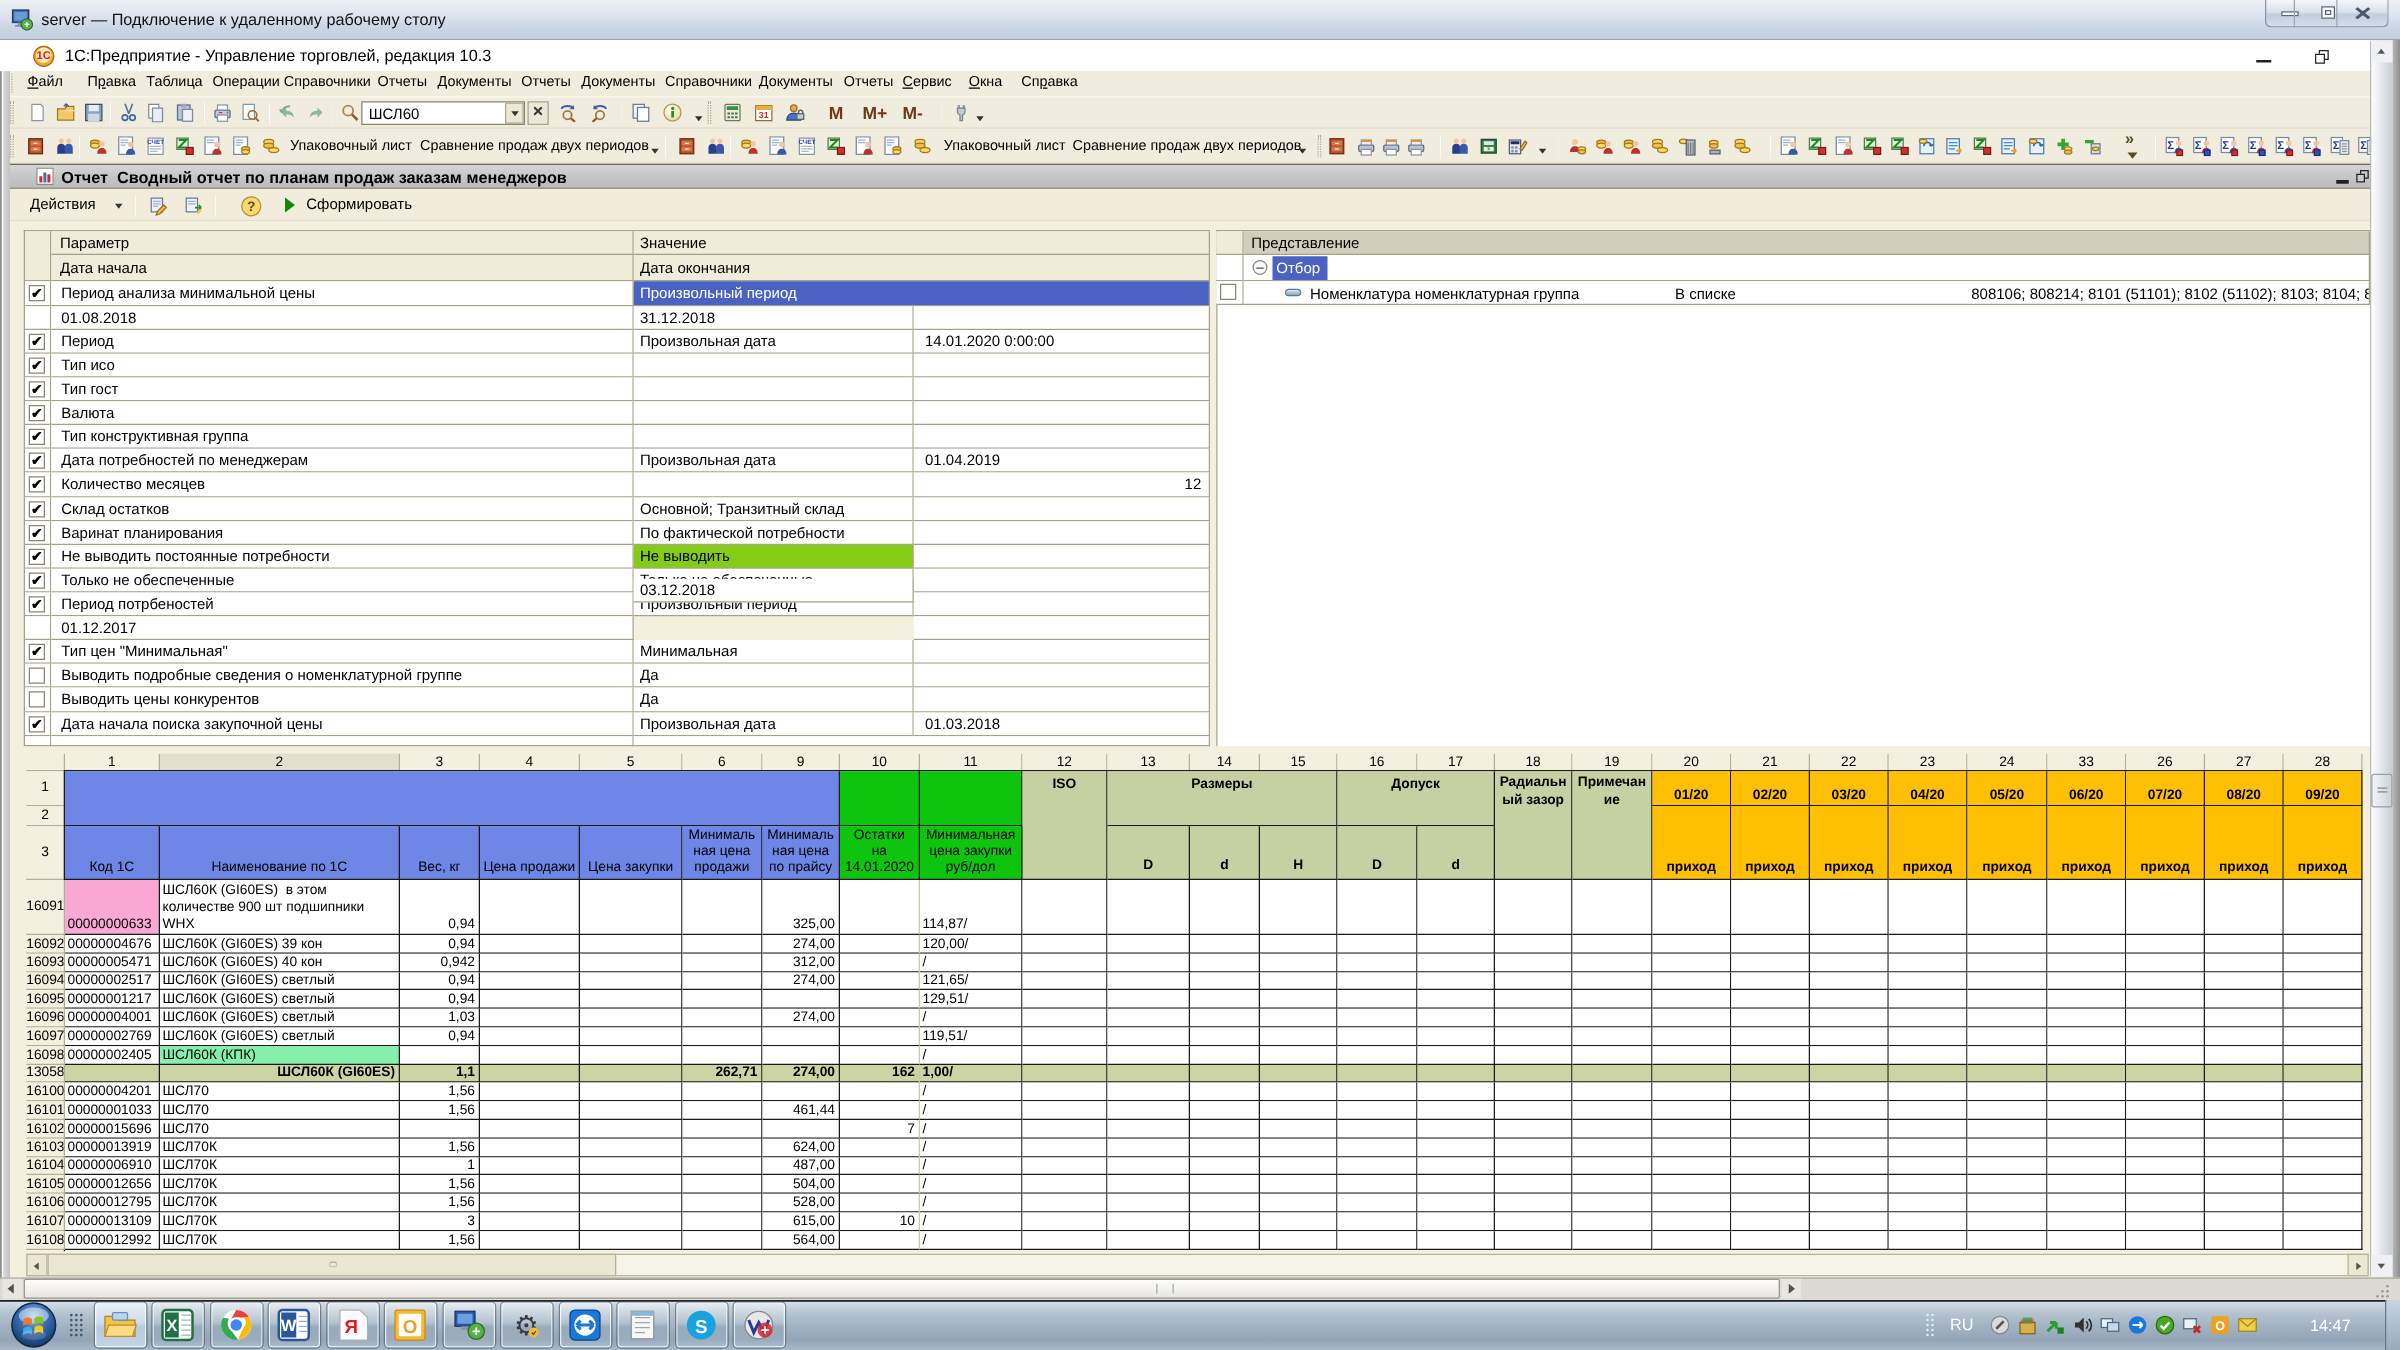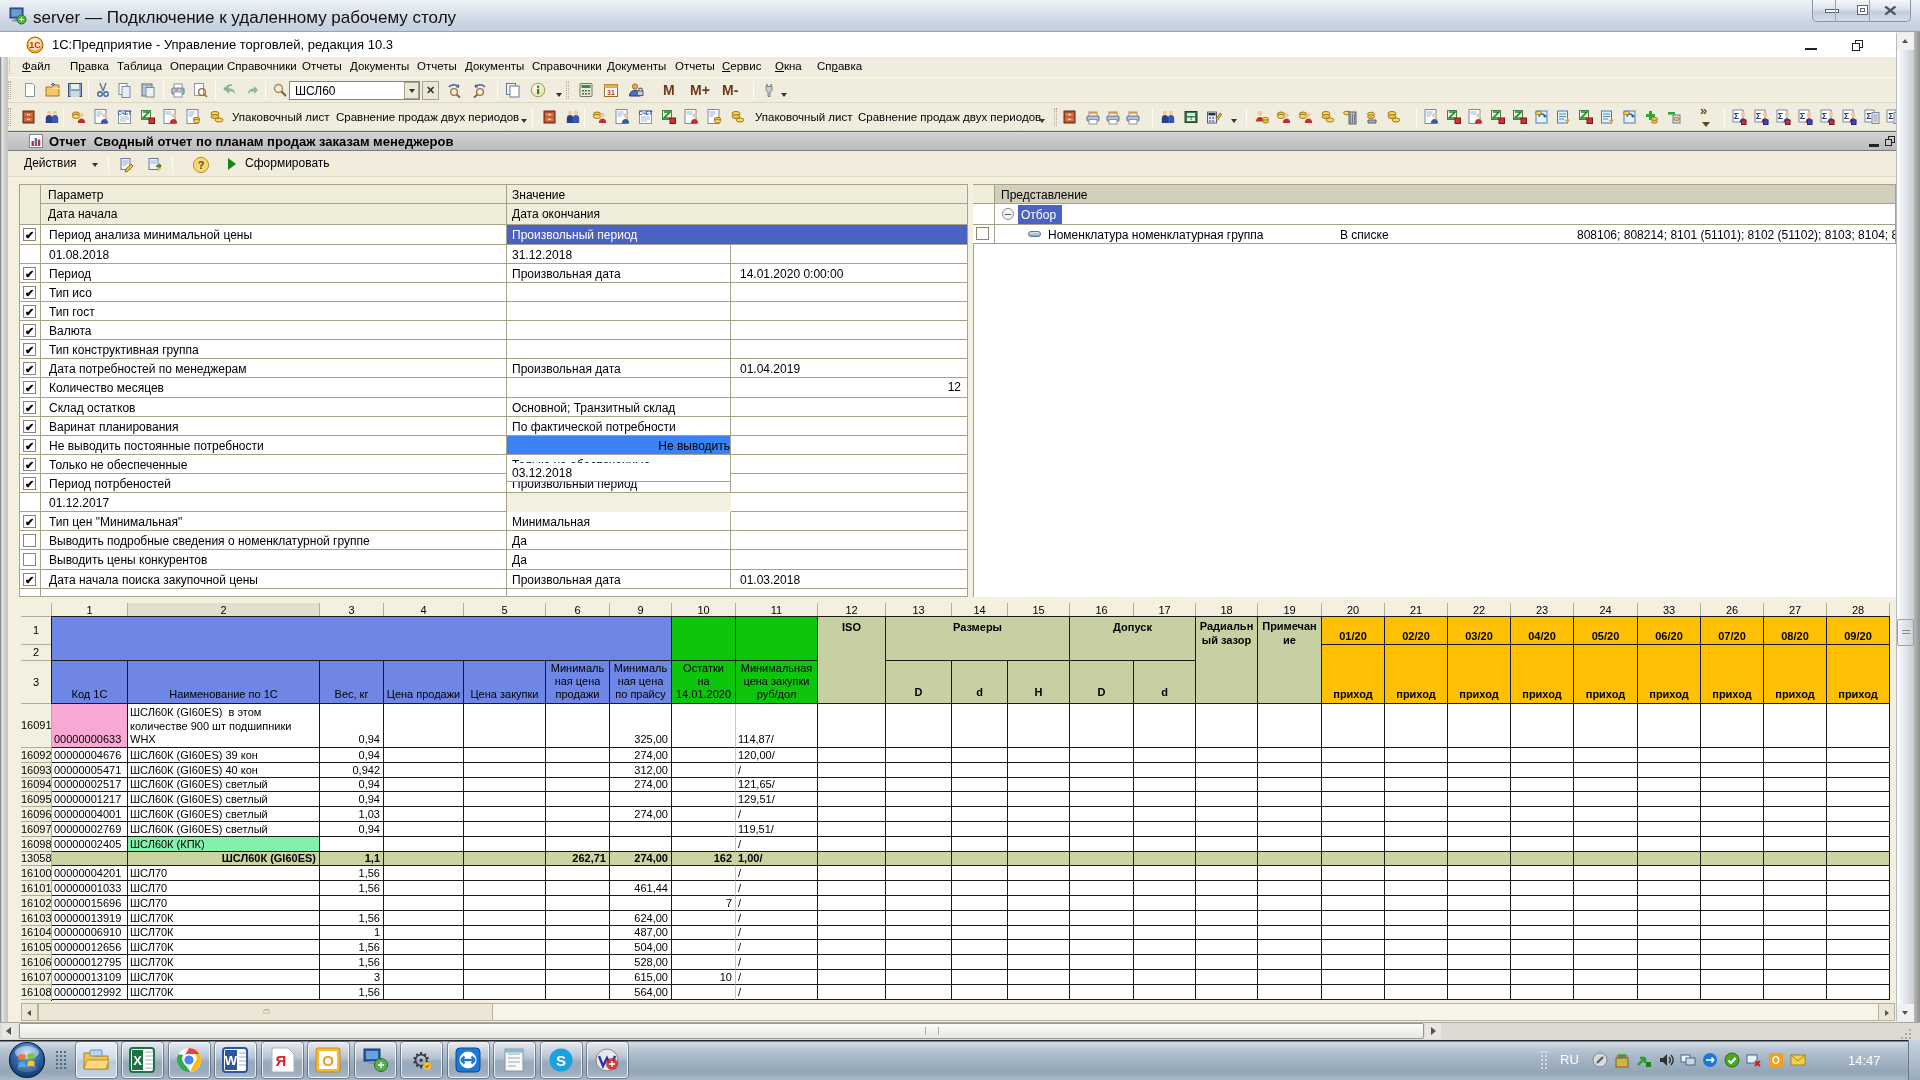--- a/index.html
+++ b/index.html
@@ -14,7 +14,7 @@
       <circle cx="12.5" cy="12.5" r="4.5" fill="#58b048" stroke="#2a7020"></circle>
       <path d="M10.5 12.5h4M12.5 10.5v4" stroke="#fff" stroke-width="1"></path>
     </svg></div>
-<div class="t" style="left:33px;top:8px;font-size:17px;color:#111">server — Подключение к удаленному рабочему столу</div>
+<div class="t" style="left:33px;top:8px;font-size:13px;color:#111">server — Подключение к удаленному рабочему столу</div>
 <div style="position:absolute;left:1812px;top:0px;width:99px;height:22px;background:linear-gradient(180deg,#f4f7fa 0,#dbe2eb 45%,#c3cddb 55%,#d4dde8 100%);border:1px solid #8a96a8;border-top:none;border-radius:0 0 5px 5px"></div>
 <div style="position:absolute;left:1825px;top:9px;width:14px;height:4px;background:#fff;border:1px solid #5a6676"></div>
 <div style="position:absolute;left:1857px;top:5px;width:11px;height:10px;border:1.6px solid #5a6676;background:#fff"></div>

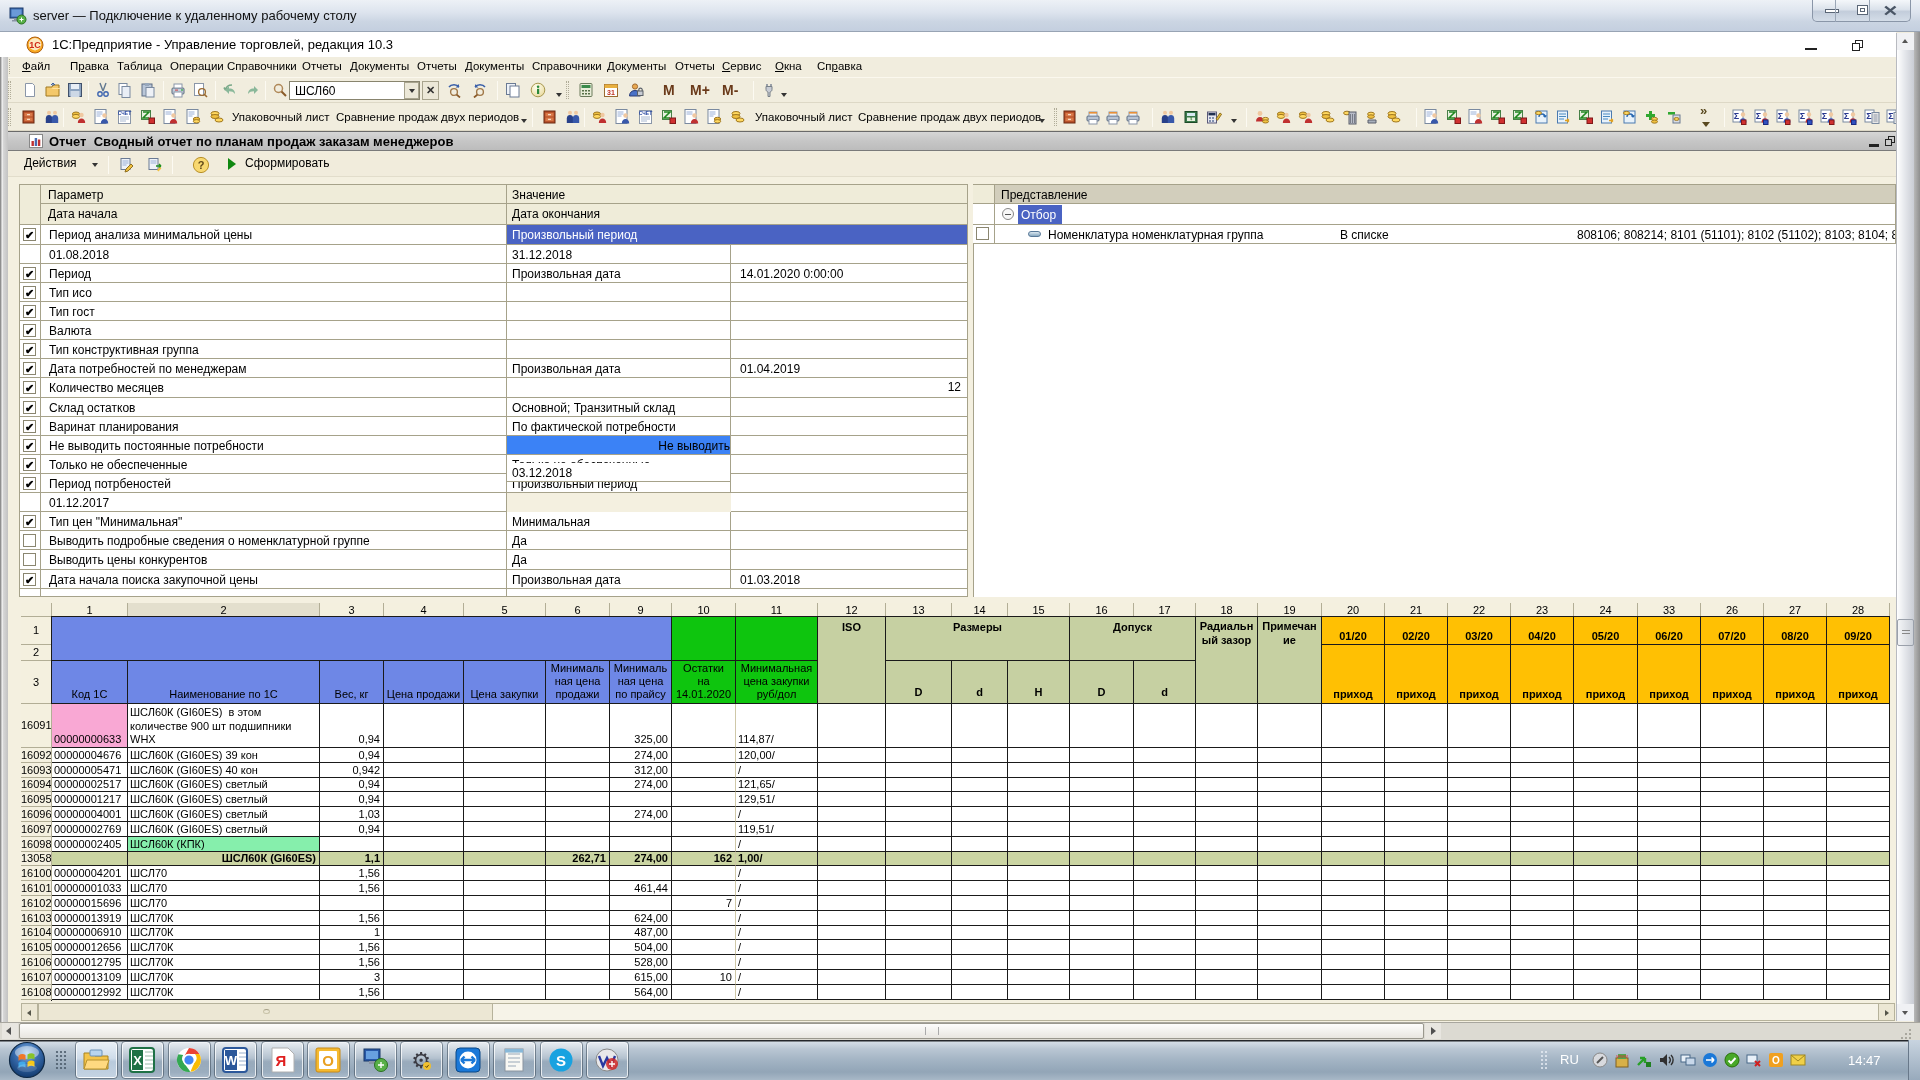--- a/index.html
+++ b/index.html
@@ -599,7 +599,7 @@
     <div style="margin:3px 0 0 3px;width:13px;height:13px;background:#fff;border:1px solid #8a8670;font-size:11px;font-weight:bold;line-height:12px;text-align:center;color:#000">✔</div>
   </div>
 <div class="cell" style="left:41px;top:436px;width:466px;height:19px;background:#fff;border-right:1px solid #a6a28a;border-bottom:1px solid #a6a28a;"><span style="padding-left:8px;font-size:12px;line-height:18px;color:#000">Не выводить постоянные потребности</span></div>
-<div class="cell" style="left:507px;top:436px;width:224px;height:19px;background:#3b82f6;border-right:1px solid #a6a28a;border-bottom:1px solid #a6a28a;text-align:right;"><span style="padding-left:5px;font-size:12px;line-height:18px;color:#000">Не выводить</span></div>
+<div class="cell" style="left:507px;top:436px;width:224px;height:19px;background:#84cc16;border-right:1px solid #a6a28a;border-bottom:1px solid #a6a28a;"><span style="padding-left:5px;font-size:12px;line-height:18px;color:#000">Не выводить</span></div>
 <div class="cell" style="left:731px;top:436px;width:237px;height:19px;background:#fff;border-right:1px solid #a6a28a;border-bottom:1px solid #a6a28a;"></div>
 <div class="cell" style="left:20px;top:455px;width:21px;height:19px;background:#fff;border-right:1px solid #a6a28a;border-bottom:1px solid #a6a28a;">
     <div style="margin:3px 0 0 3px;width:13px;height:13px;background:#fff;border:1px solid #8a8670;font-size:11px;font-weight:bold;line-height:12px;text-align:center;color:#000">✔</div>

